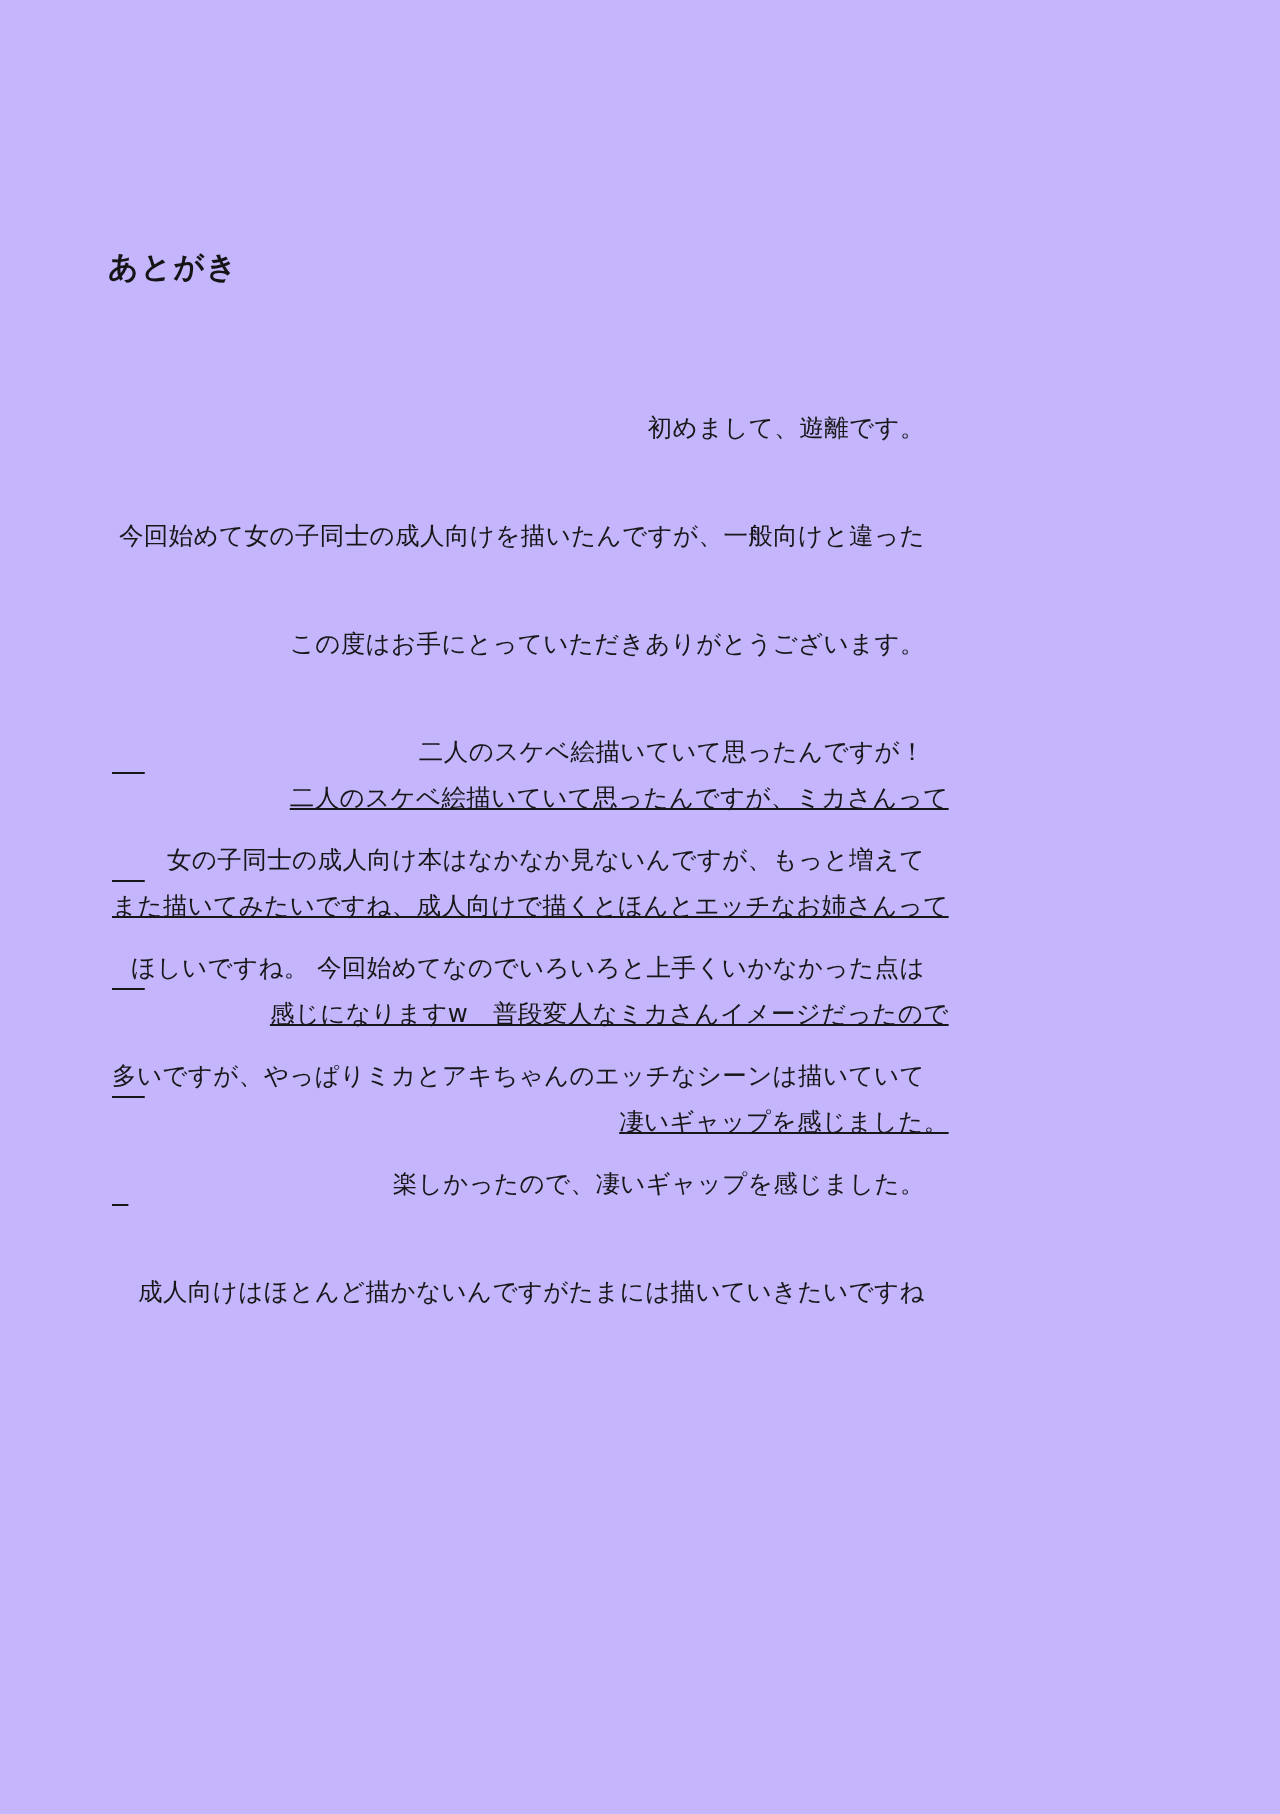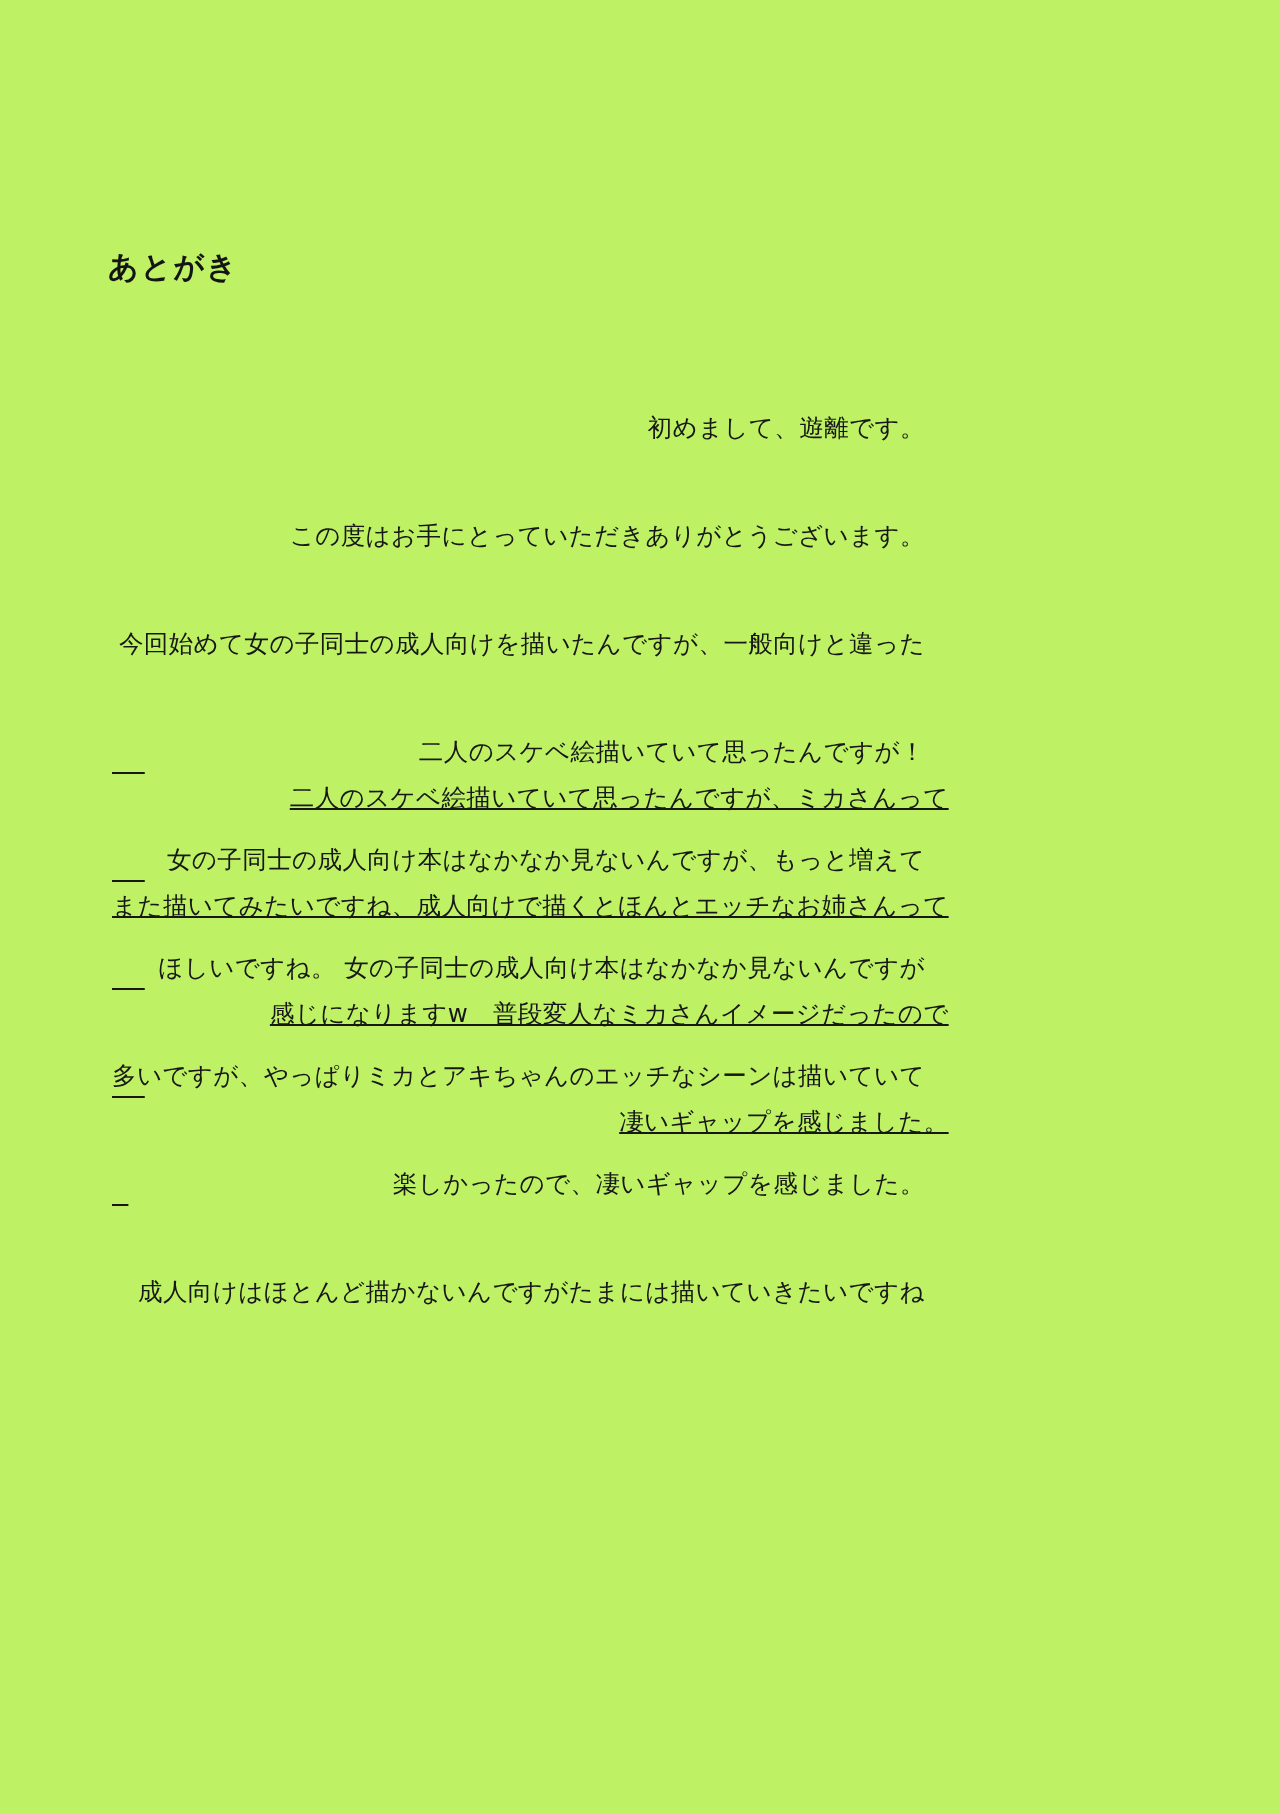--- a/index.html
+++ b/index.html
@@ -18,7 +18,7 @@
   .page {
     position: absolute;
     inset: 0;
-    background: #bef264;
+    background: #c4b5fd;
   }
   .afterword-title {
     position: absolute;

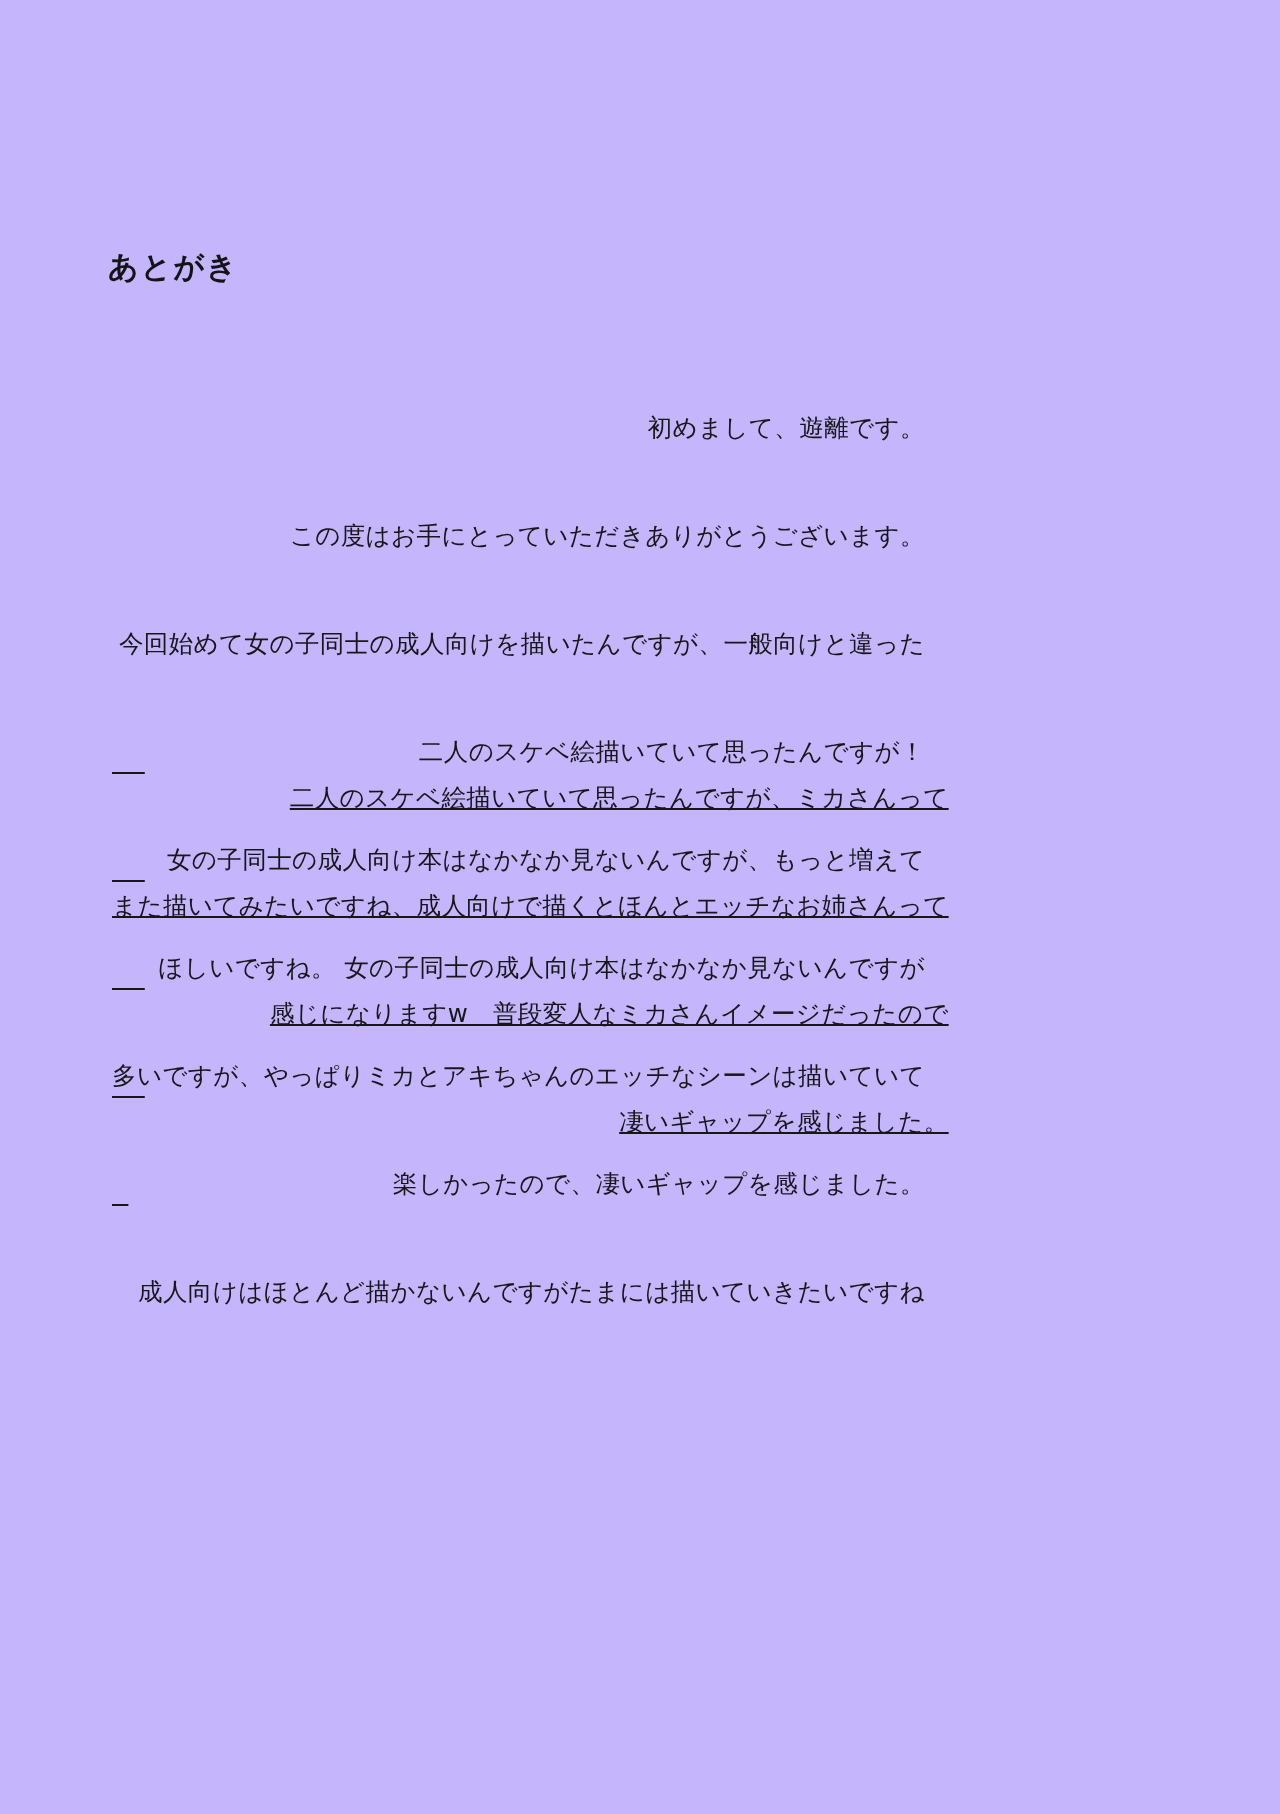--- a/index.html
+++ b/index.html
@@ -57,8 +57,8 @@
 
   <div class="body-block" id="block-1">
     <span class="body-line">初めまして、遊離です。</span>
+    <span class="body-line">今回始めて女の子同士の成人向けを描いたんですが、一般向けと違った</span>
     <span class="body-line">この度はお手にとっていただきありがとうございます。</span>
-    <span class="body-line">今回始めて女の子同士の成人向けを描いたんですが、一般向けと違った</span>
     <span class="body-line">二人のスケベ絵描いていて思ったんですが！</span>
     <span class="body-line">女の子同士の成人向け本はなかなか見ないんですが、もっと増えて</span>
     <span class="body-line">ほしいですね。 女の子同士の成人向け本はなかなか見ないんですが</span>

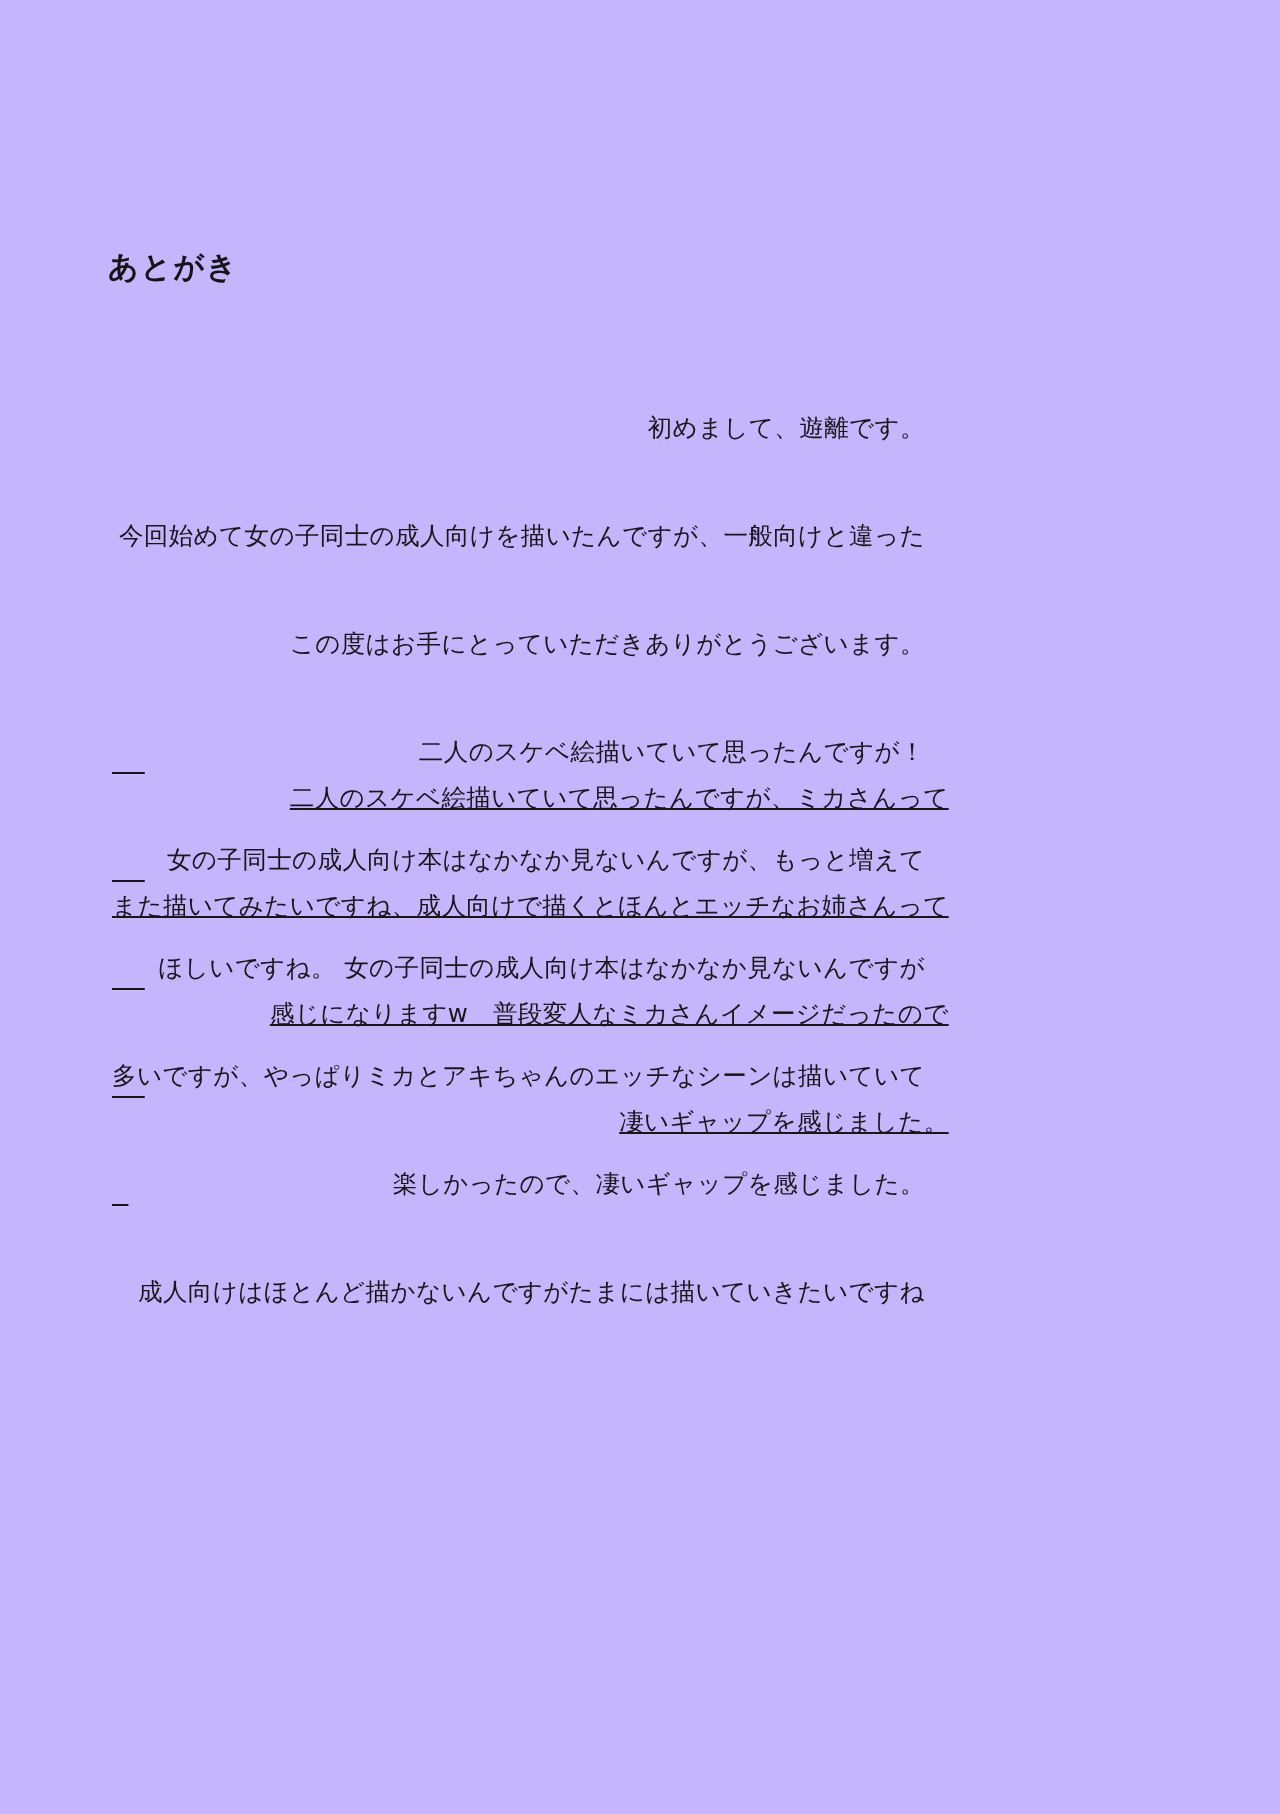--- a/index.html
+++ b/index.html
@@ -61,7 +61,7 @@
     <span class="body-line">この度はお手にとっていただきありがとうございます。</span>
     <span class="body-line">二人のスケベ絵描いていて思ったんですが！</span>
     <span class="body-line">女の子同士の成人向け本はなかなか見ないんですが、もっと増えて</span>
-    <span class="body-line">ほしいですね。 女の子同士の成人向け本はなかなか見ないんですが</span>
+    <span class="body-line">ほしいですね。 今回始めてなのでいろいろと上手くいかなかった点は</span>
     <span class="body-line">多いですが、やっぱりミカとアキちゃんのエッチなシーンは描いていて</span>
     <span class="body-line">楽しかったので、凄いギャップを感じました。</span>
     <span class="body-line">成人向けはほとんど描かないんですがたまには描いていきたいですね</span>

